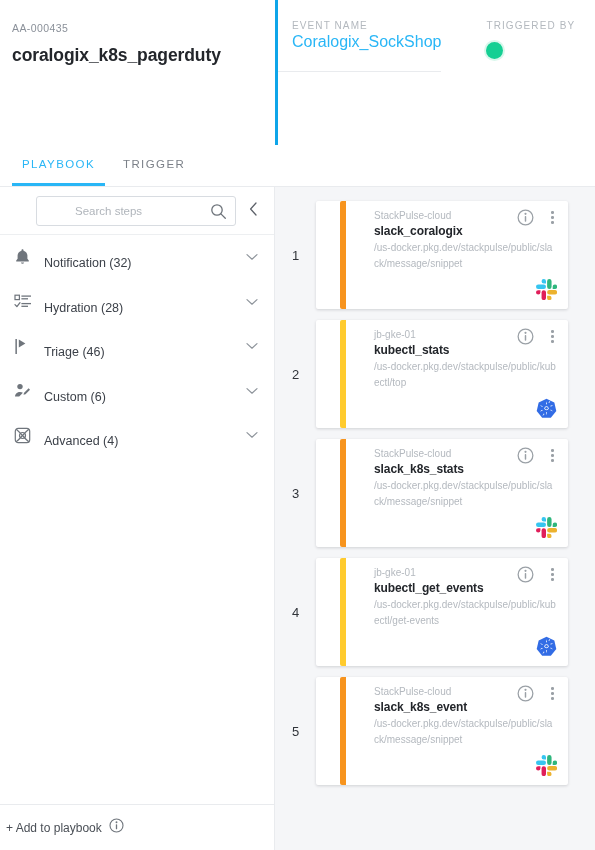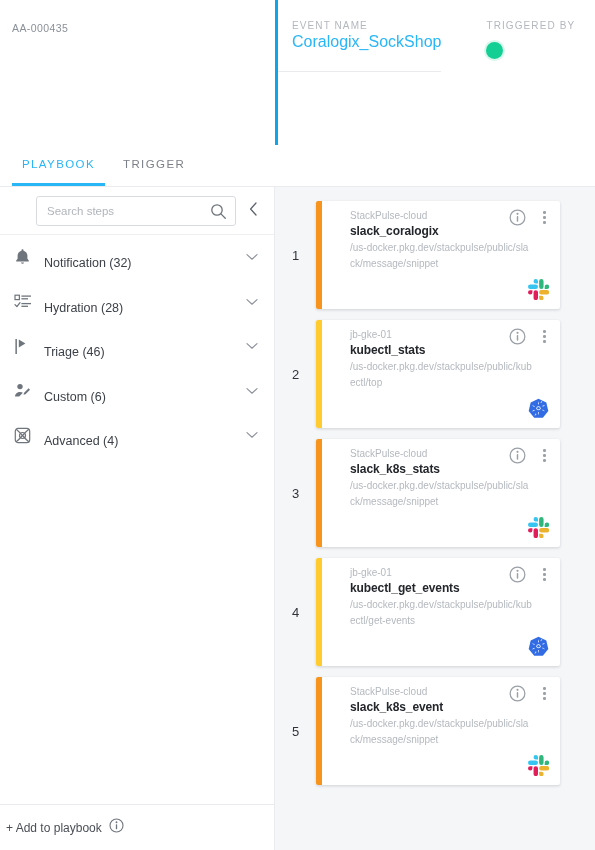--- a/index.html
+++ b/index.html
@@ -86,6 +86,7 @@
   <div class="header">
     <div class="hdr-left">
       <div class="hdr-id">AA-000435</div>
+      <div class="hdr-title">coralogix_k8s_pagerduty</div>
     </div>
     <div class="hdr-right">
       <div class="hdr-evt">

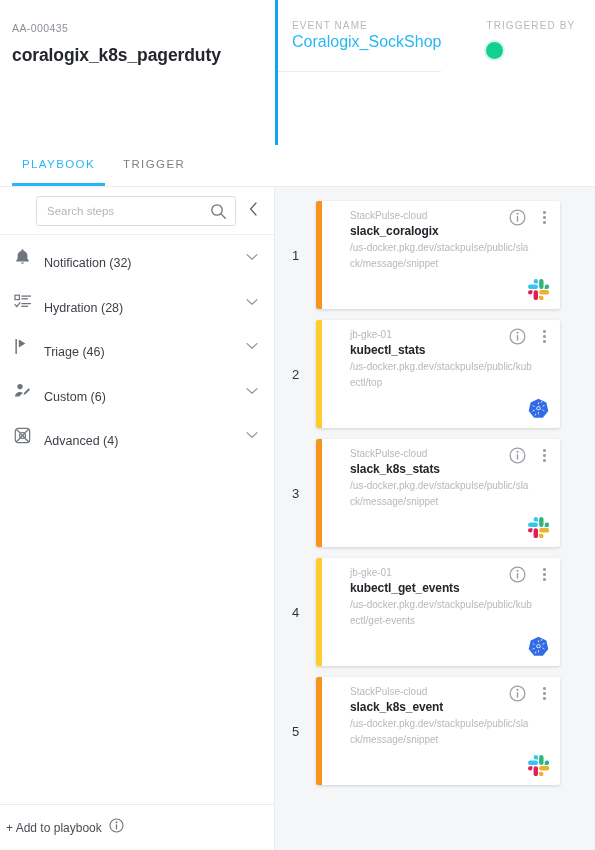--- a/index.html
+++ b/index.html
@@ -43,7 +43,7 @@
   .lpanel { width: 275px; flex: 0 0 275px; background:#fff; border-right: 1px solid #e9ebee; display:flex; flex-direction:column; }
   .search-row { height: 47px; flex: 0 0 47px; display: flex; align-items: center; padding-left: 36px; gap: 8px; }
   .search-box { position: relative; width: 200px; height: 30px; border: 1px solid #d8dce1; border-radius: 3px;
-                display: flex; align-items: center; background:#fff; }
+                display: flex; align-items: center; background:#fff;padding-left:28px; }
   .search-box input { border: 0; outline: 0; height: 100%; width: 100%; padding: 0 30px 0 10px;
                       font-size: 11.5px; color: #3c4149; font-family: inherit; background: transparent; }
   .search-box input::placeholder { color: #b0b5bb; }

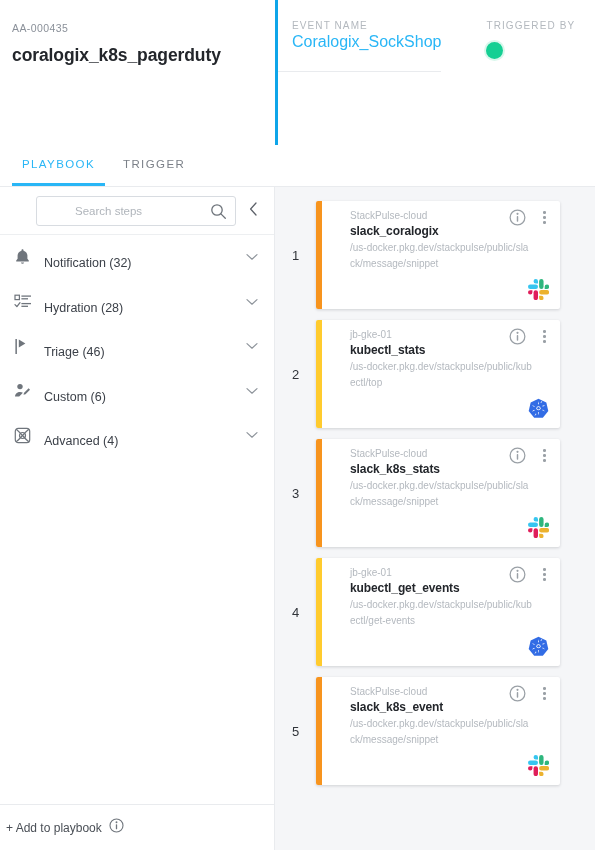--- a/index.html
+++ b/index.html
@@ -66,7 +66,7 @@
   .step-num { width: 41px; flex: 0 0 41px; display:flex; align-items:center; justify-content:center;
               font-size: 13px; color: #30343a; }
   .card { flex: 1; margin-right: 35px; background:#fff; border-radius: 2px; display: flex;
-          box-shadow: 0 1px 3px rgba(25,30,40,.17); min-height: 108px; }
+          box-shadow: 0 1px 3px rgba(25,30,40,.17); min-height: 108px; padding-left: 24px; }
   .card-bar { width: 6px; flex: 0 0 6px; border-radius: 2px 0 0 2px; }
   .card-inner { flex: 1; position: relative; padding: 9px 12px 9px 28px; }
   .card-vendor { font-size: 10px; color: #b4b9bf; }

